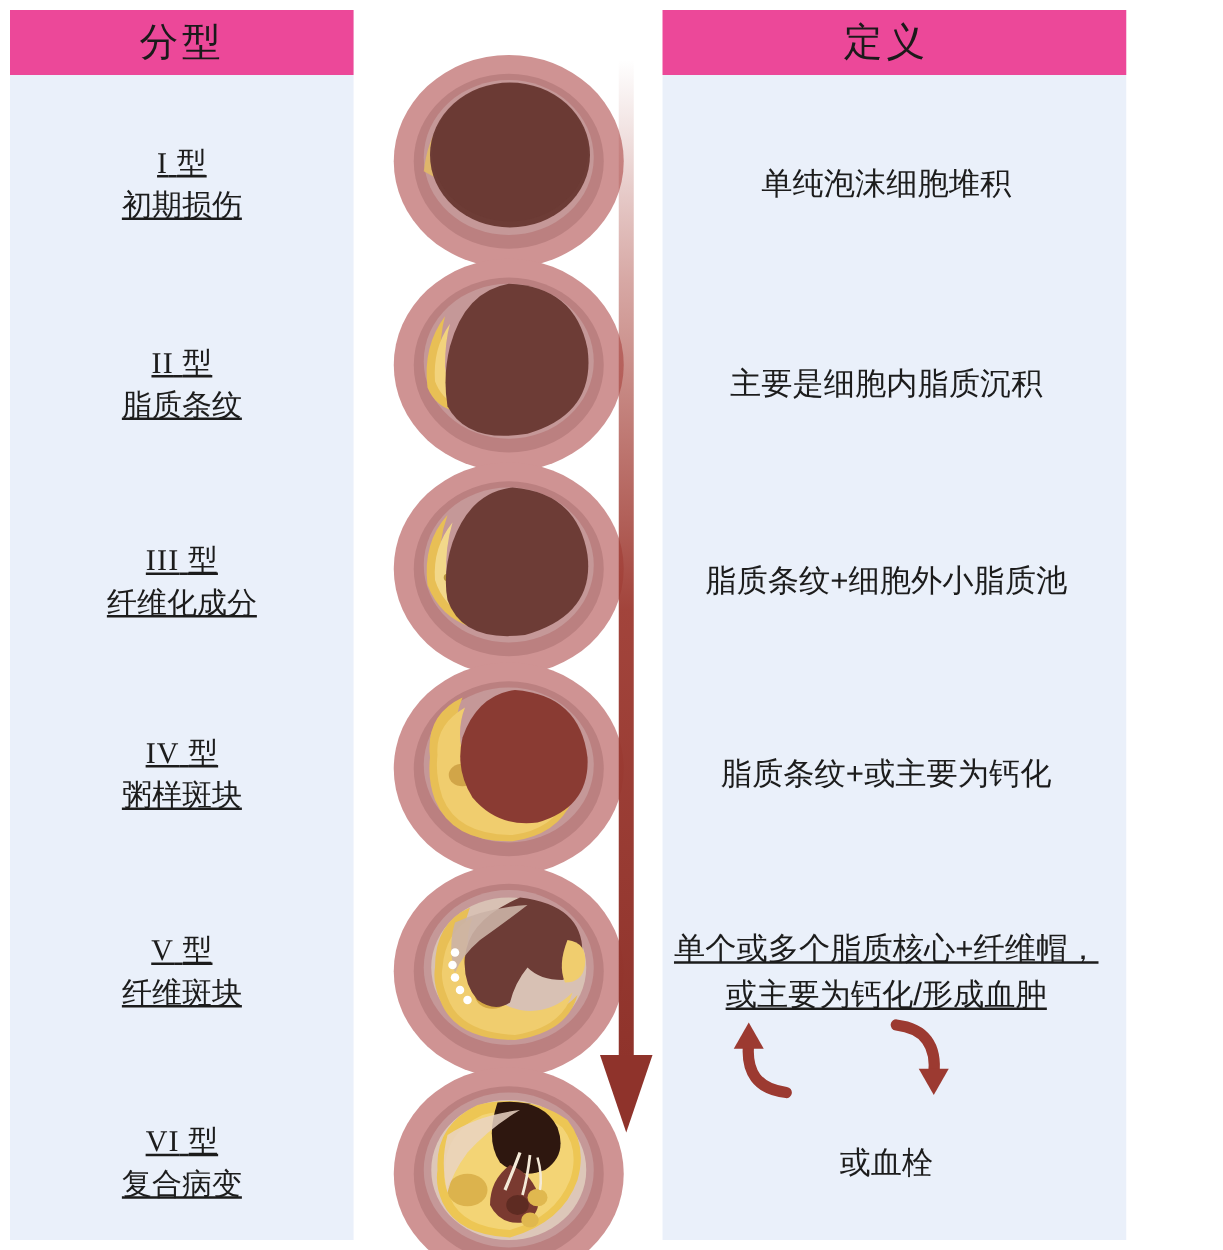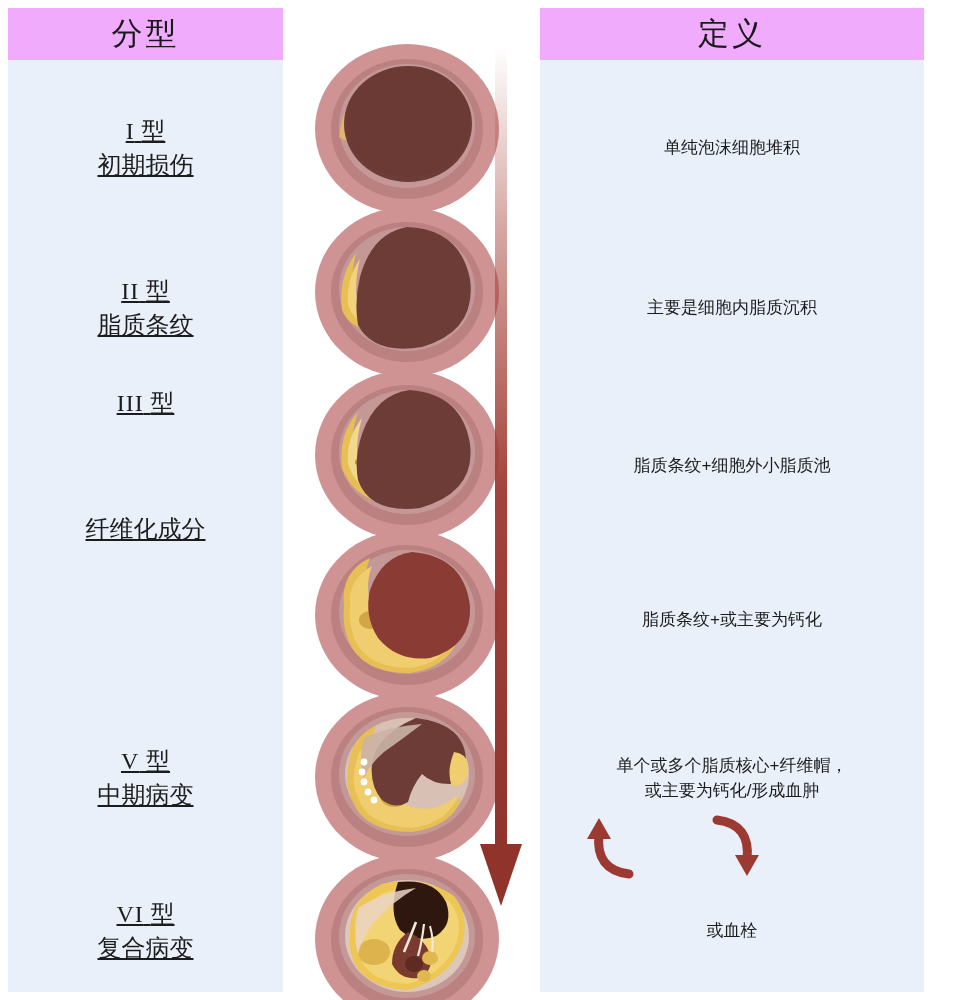--- a/index.html
+++ b/index.html
@@ -32,7 +32,7 @@
     right: 0;
     top: 0;
     height: 52px;
-    background: #f0abfc;
+    background: #ec4899;
     display: flex;
     align-items: center;
     justify-content: center;

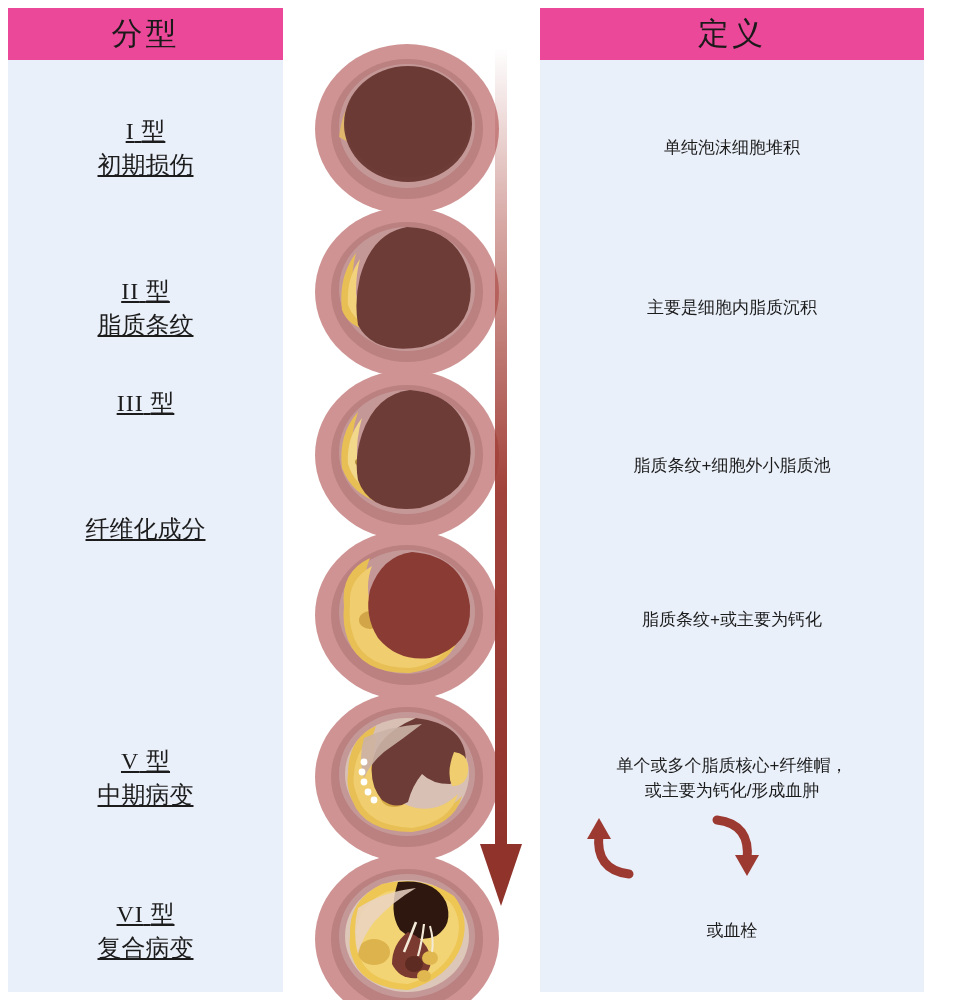--- a/index.html
+++ b/index.html
@@ -24,7 +24,7 @@
     box-sizing: border-box;
   }
   #col-type  { left: 8px;  width: 275px; }
-  #col-def   { left: 540px; width: 384px; }
+  #col-def   { left: 517px; width: 384px; }
 
   .col-header {
     position: absolute;

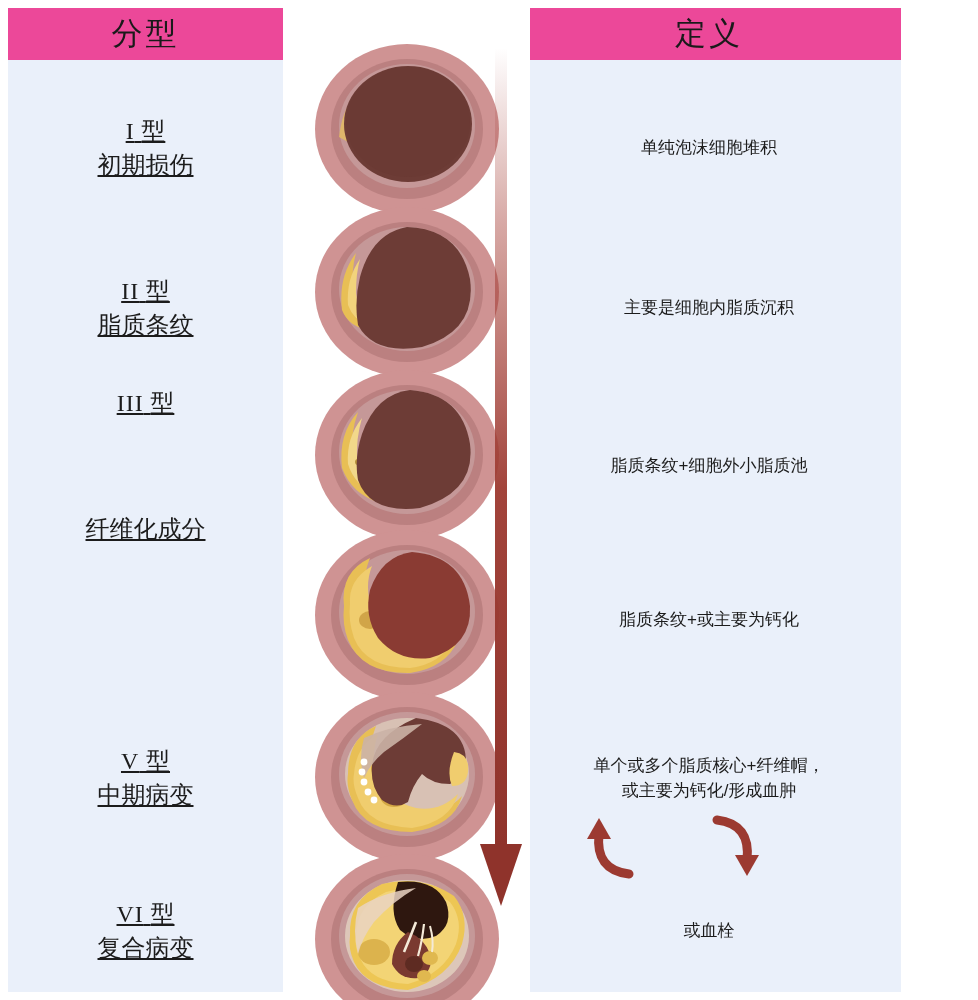--- a/index.html
+++ b/index.html
@@ -57,7 +57,7 @@
     color: #1c1c1c;
   }
   #col-type .row-cell { font-size: 24px; line-height: 1.42; text-decoration: underline; }
-  #col-def  .row-cell { font-size: 17px; line-height: 1.5; }
+  #col-def  .row-cell { font-size: 25px; line-height: 1.5; }
 
   .roman-line { white-space: nowrap; }
   .roman-line .roman {

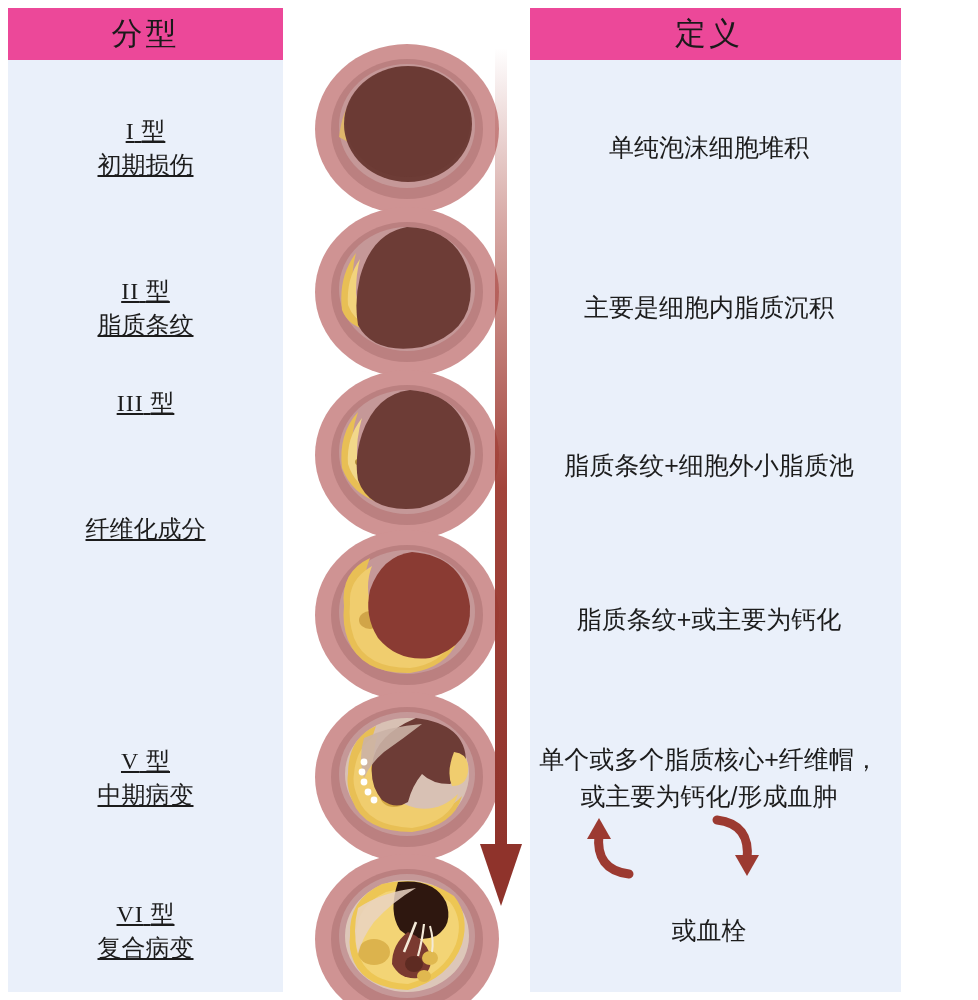--- a/index.html
+++ b/index.html
@@ -132,7 +132,7 @@
     <div class="name-line">脂质条纹</div>
   </div>
 
-  <div class="row-cell" style="top:378px;height:160px;justify-content:space-between;">
+  <div class="row-cell" style="top:378px;height:160px;">
     <div class="roman-line">
       <span class="roman">III</span>
       <span>型</span>

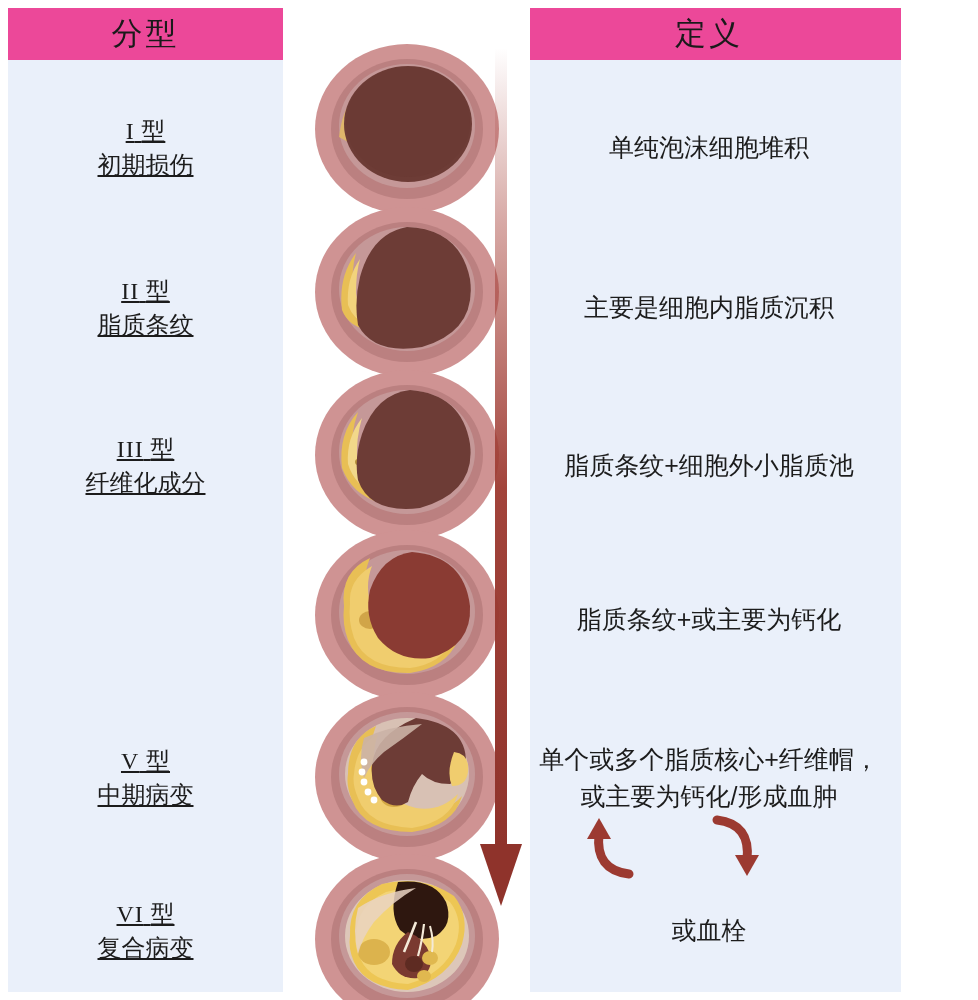--- a/index.html
+++ b/index.html
@@ -140,6 +140,13 @@
     <div class="name-line">纤维化成分</div>
   </div>
 
+  <div class="row-cell" style="top:532px;height:160px;">
+    <div class="roman-line">
+      <span class="roman">IV</span>
+      <span>型</span>
+    </div>
+    <div class="name-line">粥样斑块</div>
+  </div>
 
   <div class="row-cell" style="top:690px;height:160px;">
     <div class="roman-line">

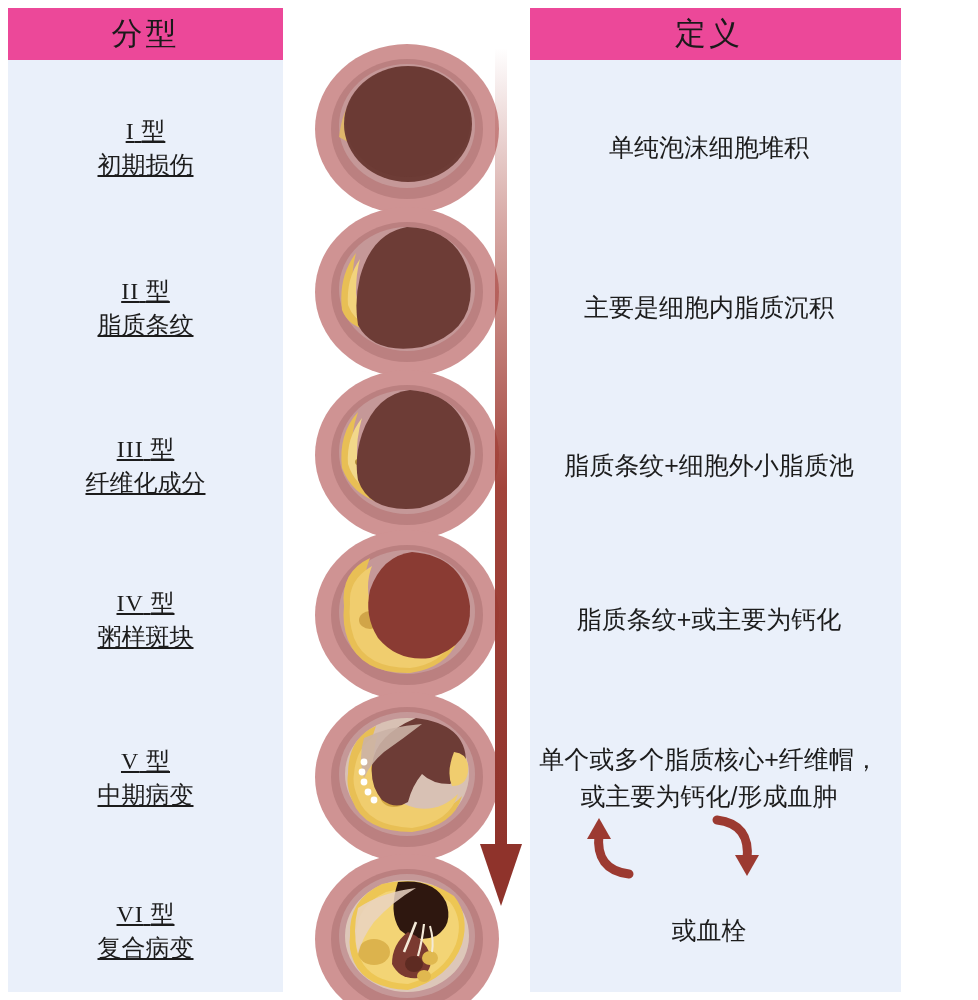--- a/index.html
+++ b/index.html
@@ -186,7 +186,7 @@
     <div class="def-line">脂质条纹+或主要为钙化</div>
   </div>
 
-  <div class="row-cell" style="top:690px;height:160px;">
+  <div class="row-cell" style="top:690px;height:160px;text-decoration:underline;">
     <div class="def-line">单个或多个脂质核心+纤维帽，</div>
     <div class="def-line">或主要为钙化/形成血肿</div>
   </div>

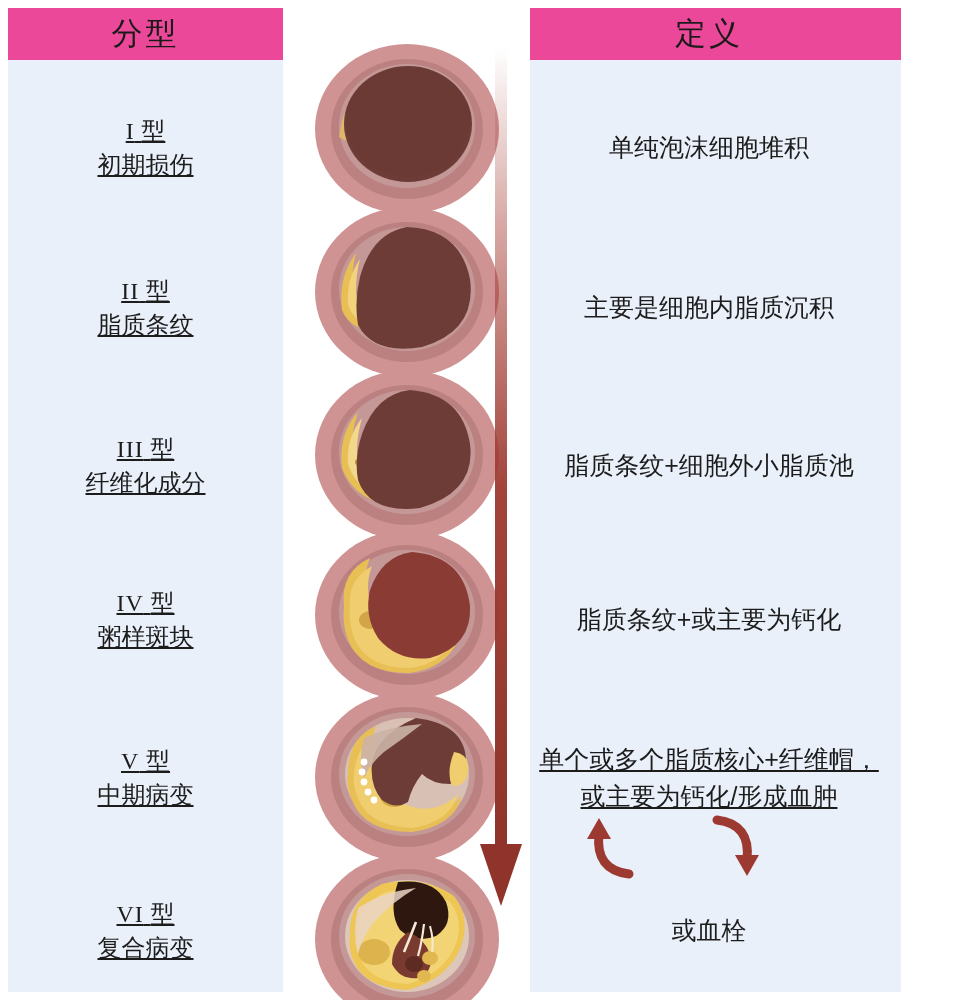--- a/index.html
+++ b/index.html
@@ -153,7 +153,7 @@
       <span class="roman">V</span>
       <span>型</span>
     </div>
-    <div class="name-line">中期病变</div>
+    <div class="name-line">纤维斑块</div>
   </div>
 
   <div class="row-cell" style="top:848px;height:150px;">

